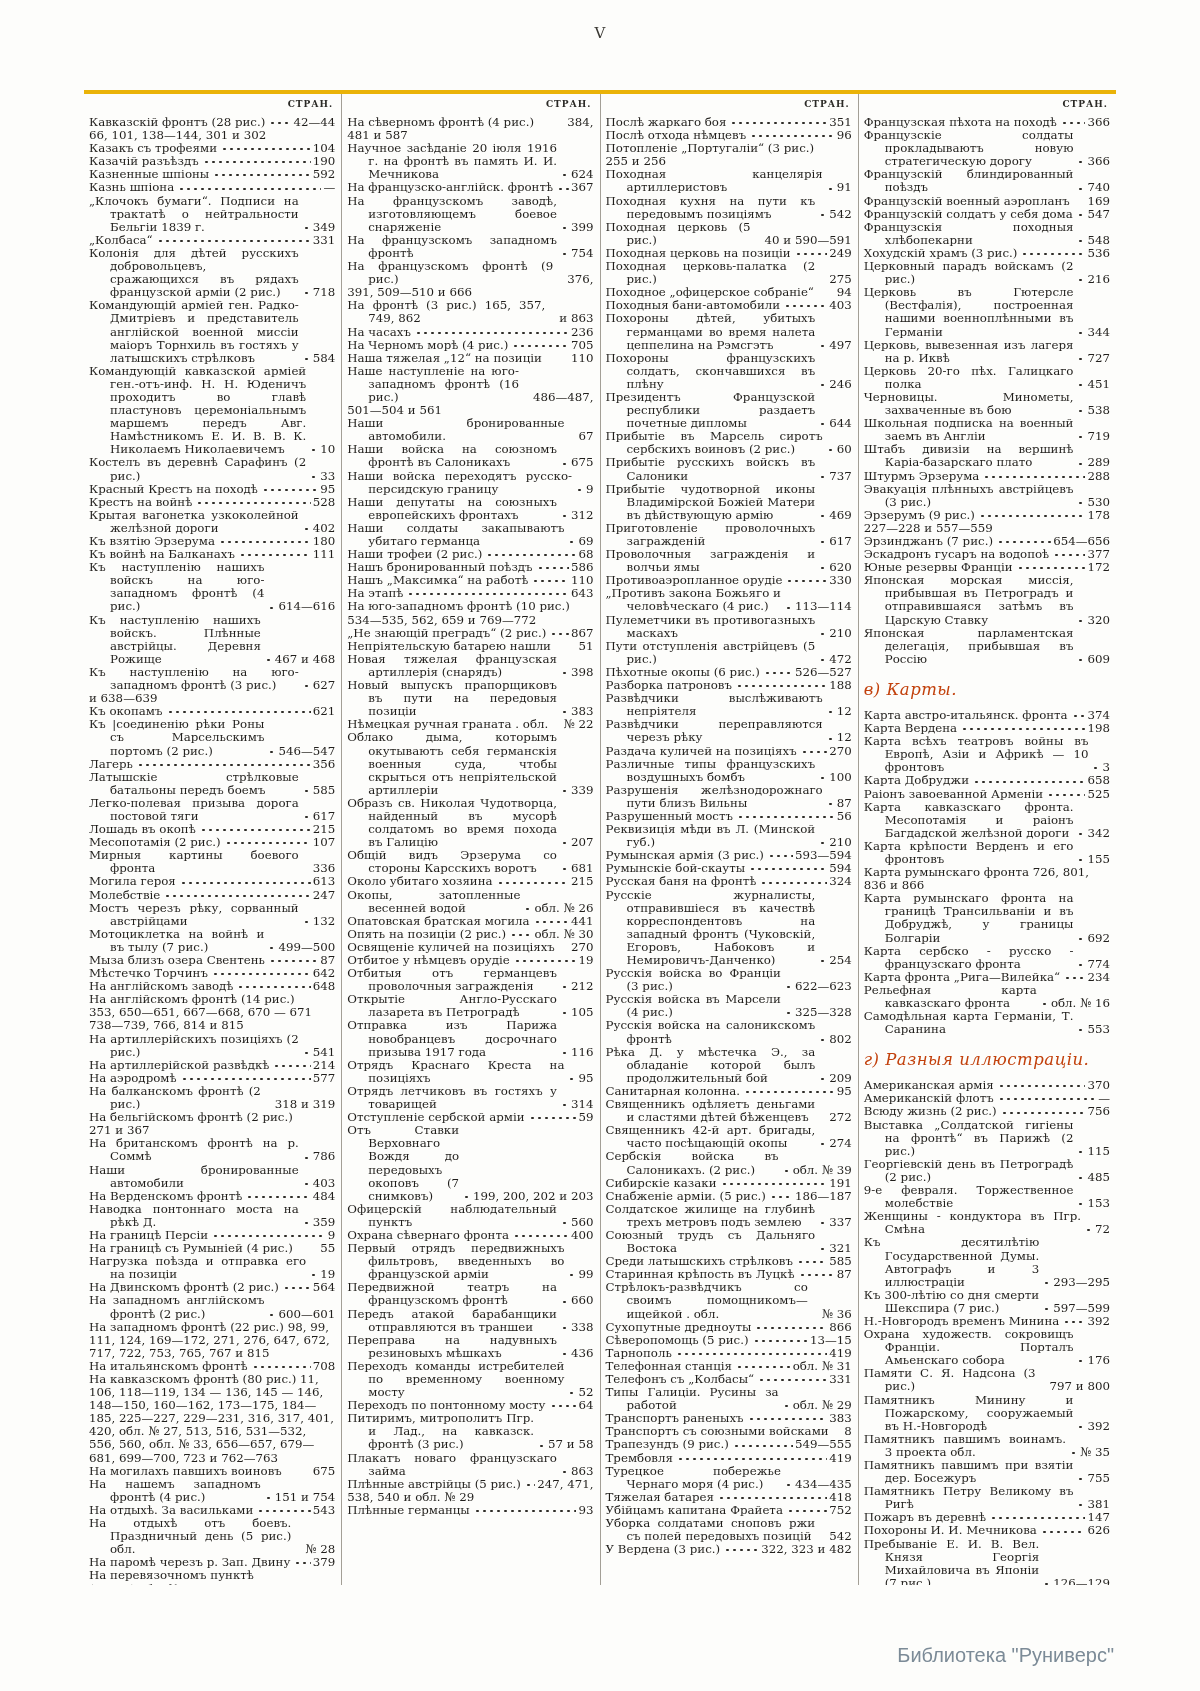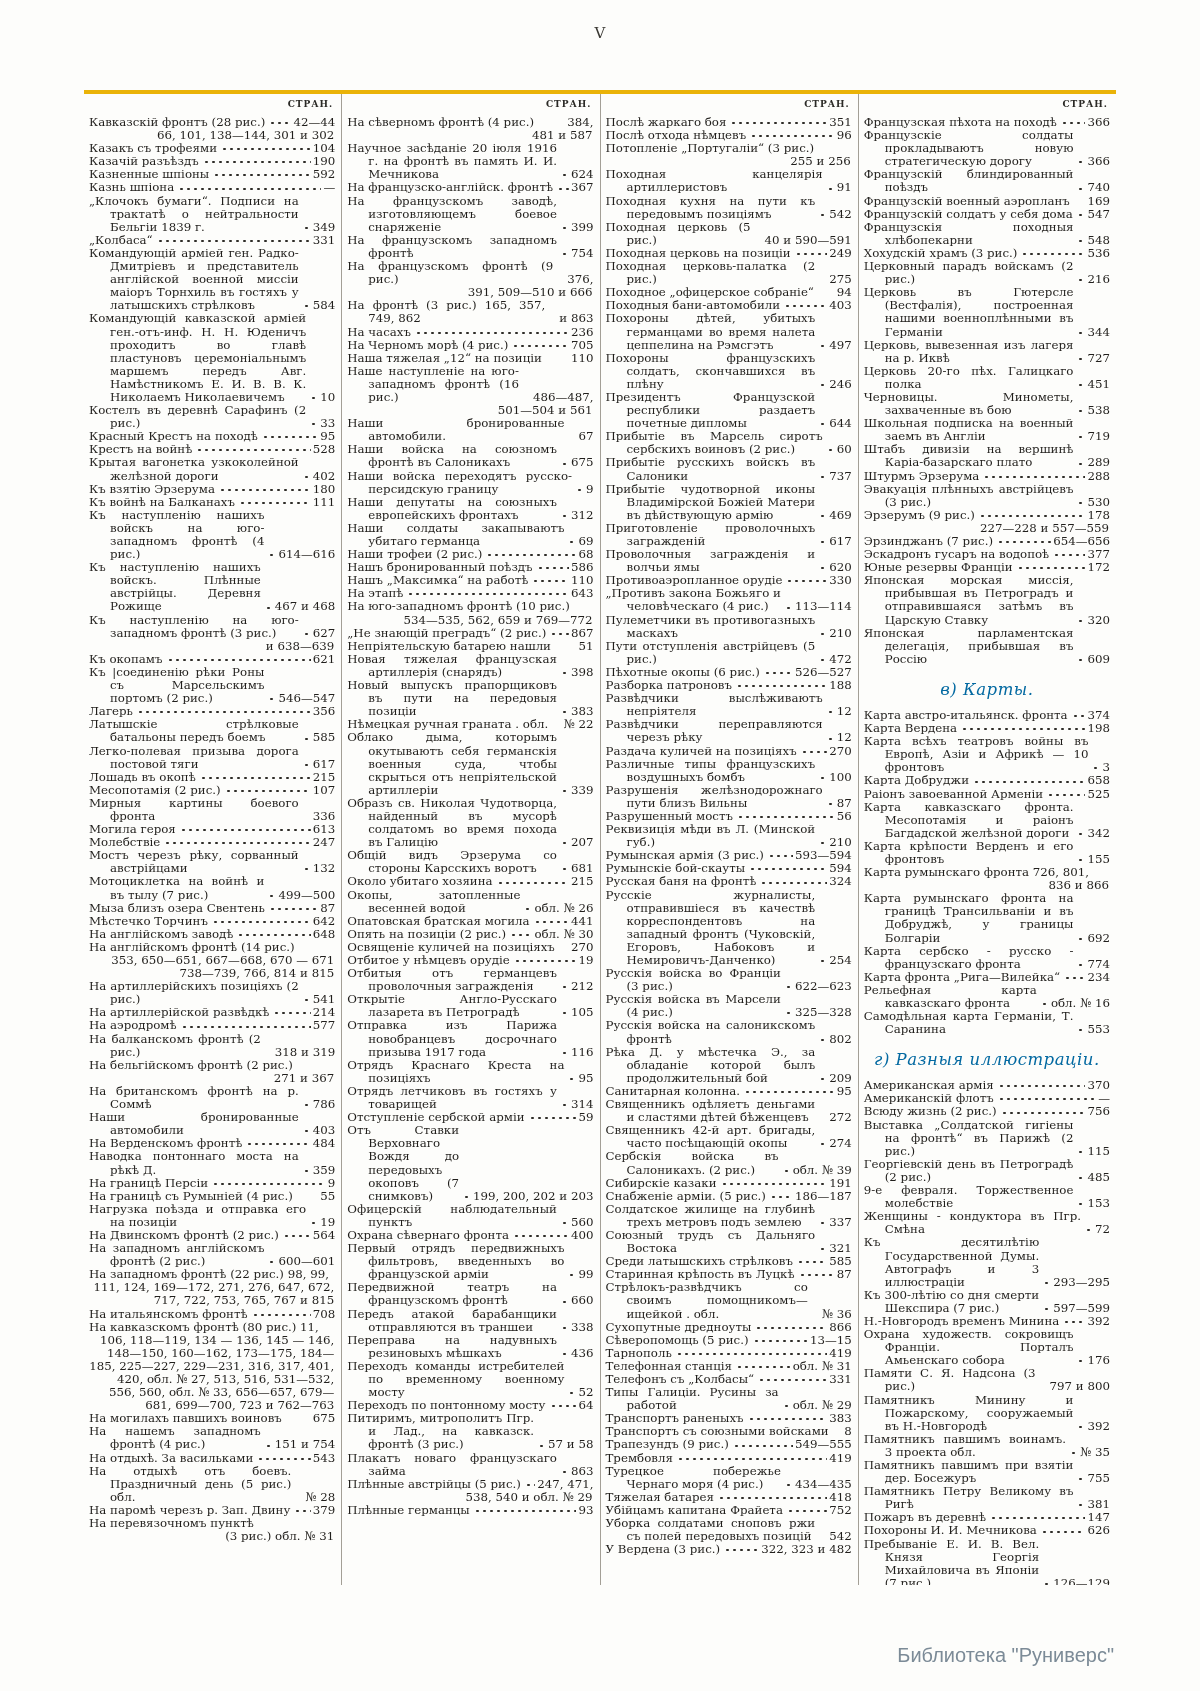--- a/index.html
+++ b/index.html
@@ -44,7 +44,7 @@
   }
   .leader.nodots { background: none; }
   .pg { flex: 0 0 auto; white-space: nowrap; text-align: right; }
-  .xl { text-align: right; padding-right: 1px; }
+  .xl { padding-right: 1px; }
   .sec-h { text-align: center; color: #0369a1; }
   .sec-i {
     font-style: italic; font-size: 16.5px;

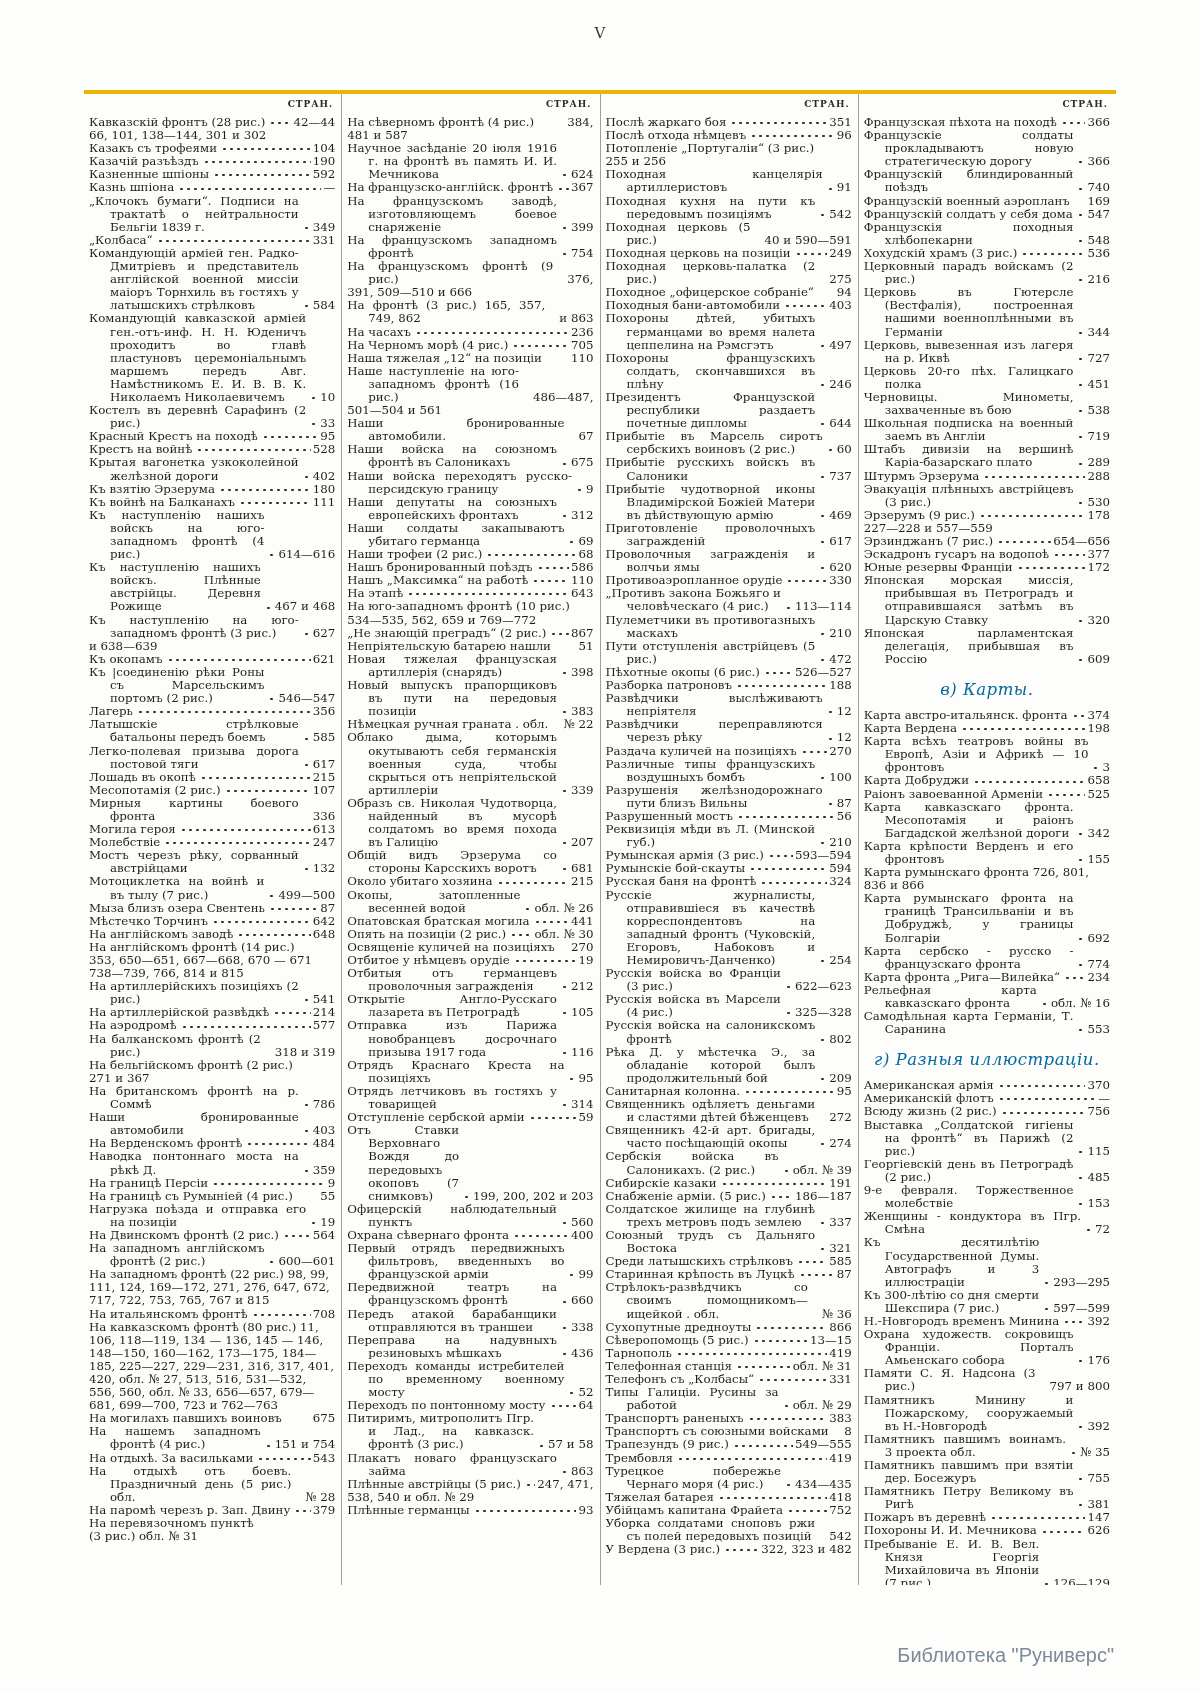--- a/index.html
+++ b/index.html
@@ -118,6 +118,13 @@
           </div>
           <div class="entry">
             <div class="l1">
+              <span class="txt">Колонія для дѣтей русскихъ добровольцевъ, сражающихся въ рядахъ французской арміи (2 рис.)</span>
+              <span class="leader"></span>
+              <span class="pg">718</span>
+            </div>
+          </div>
+          <div class="entry">
+            <div class="l1">
               <span class="txt">Командующій арміей ген. Радко-Дмитріевъ и представитель англійской военной миссіи маіоръ Торнхиль въ гостяхъ у латышскихъ стрѣлковъ</span>
               <span class="leader"></span>
               <span class="pg">584</span>

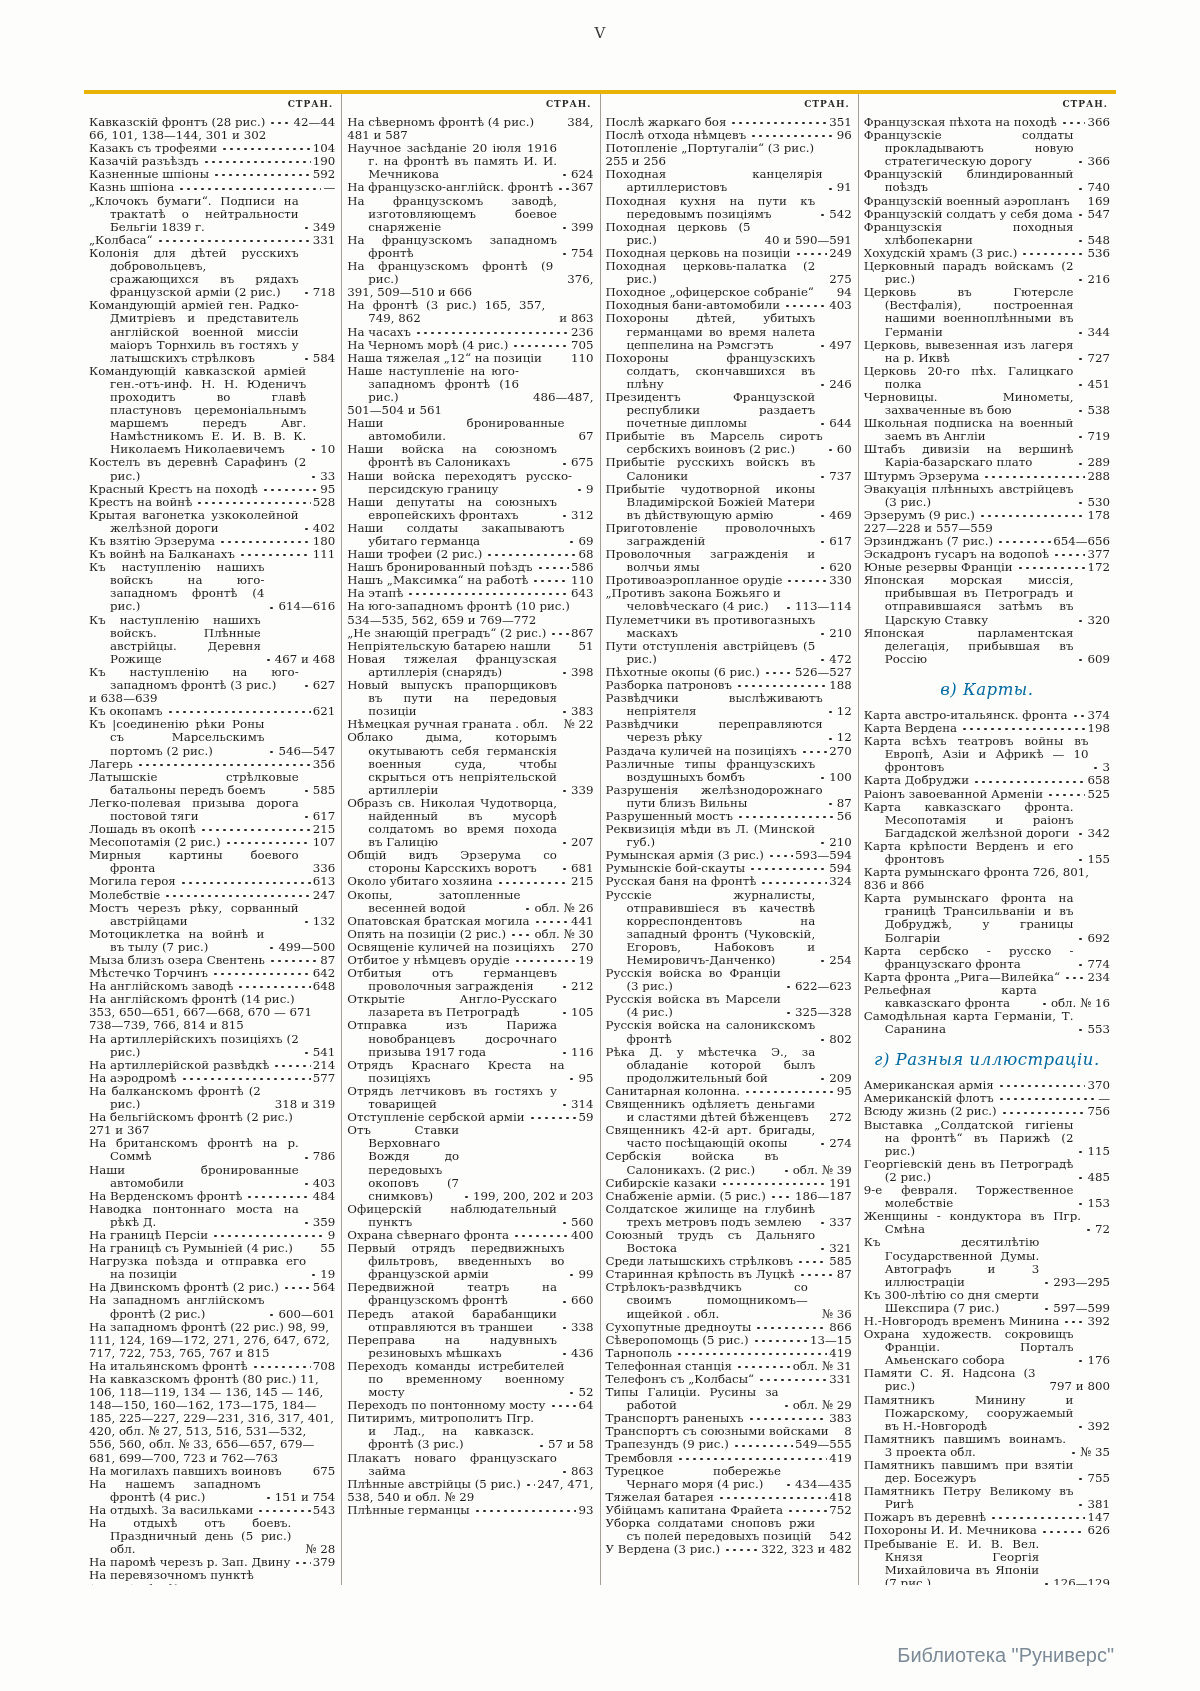--- a/index.html
+++ b/index.html
@@ -45,7 +45,7 @@
   .leader.nodots { background: none; }
   .pg { flex: 0 0 auto; white-space: nowrap; text-align: right; }
   .xl { padding-right: 1px; }
-  .sec-h { text-align: center; color: #0369a1; }
+  .sec-h { color: #c2410c; }
   .sec-i {
     font-style: italic; font-size: 16.5px;
     margin: 14px 0 10px; letter-spacing: 0.5px;

